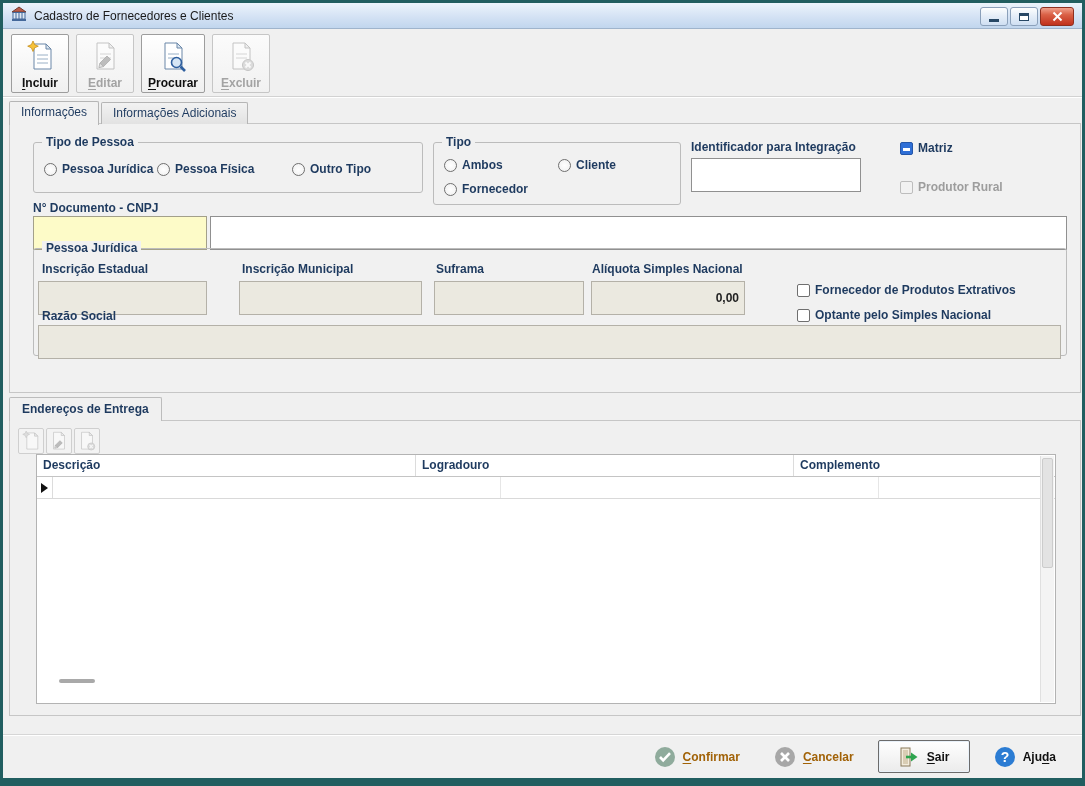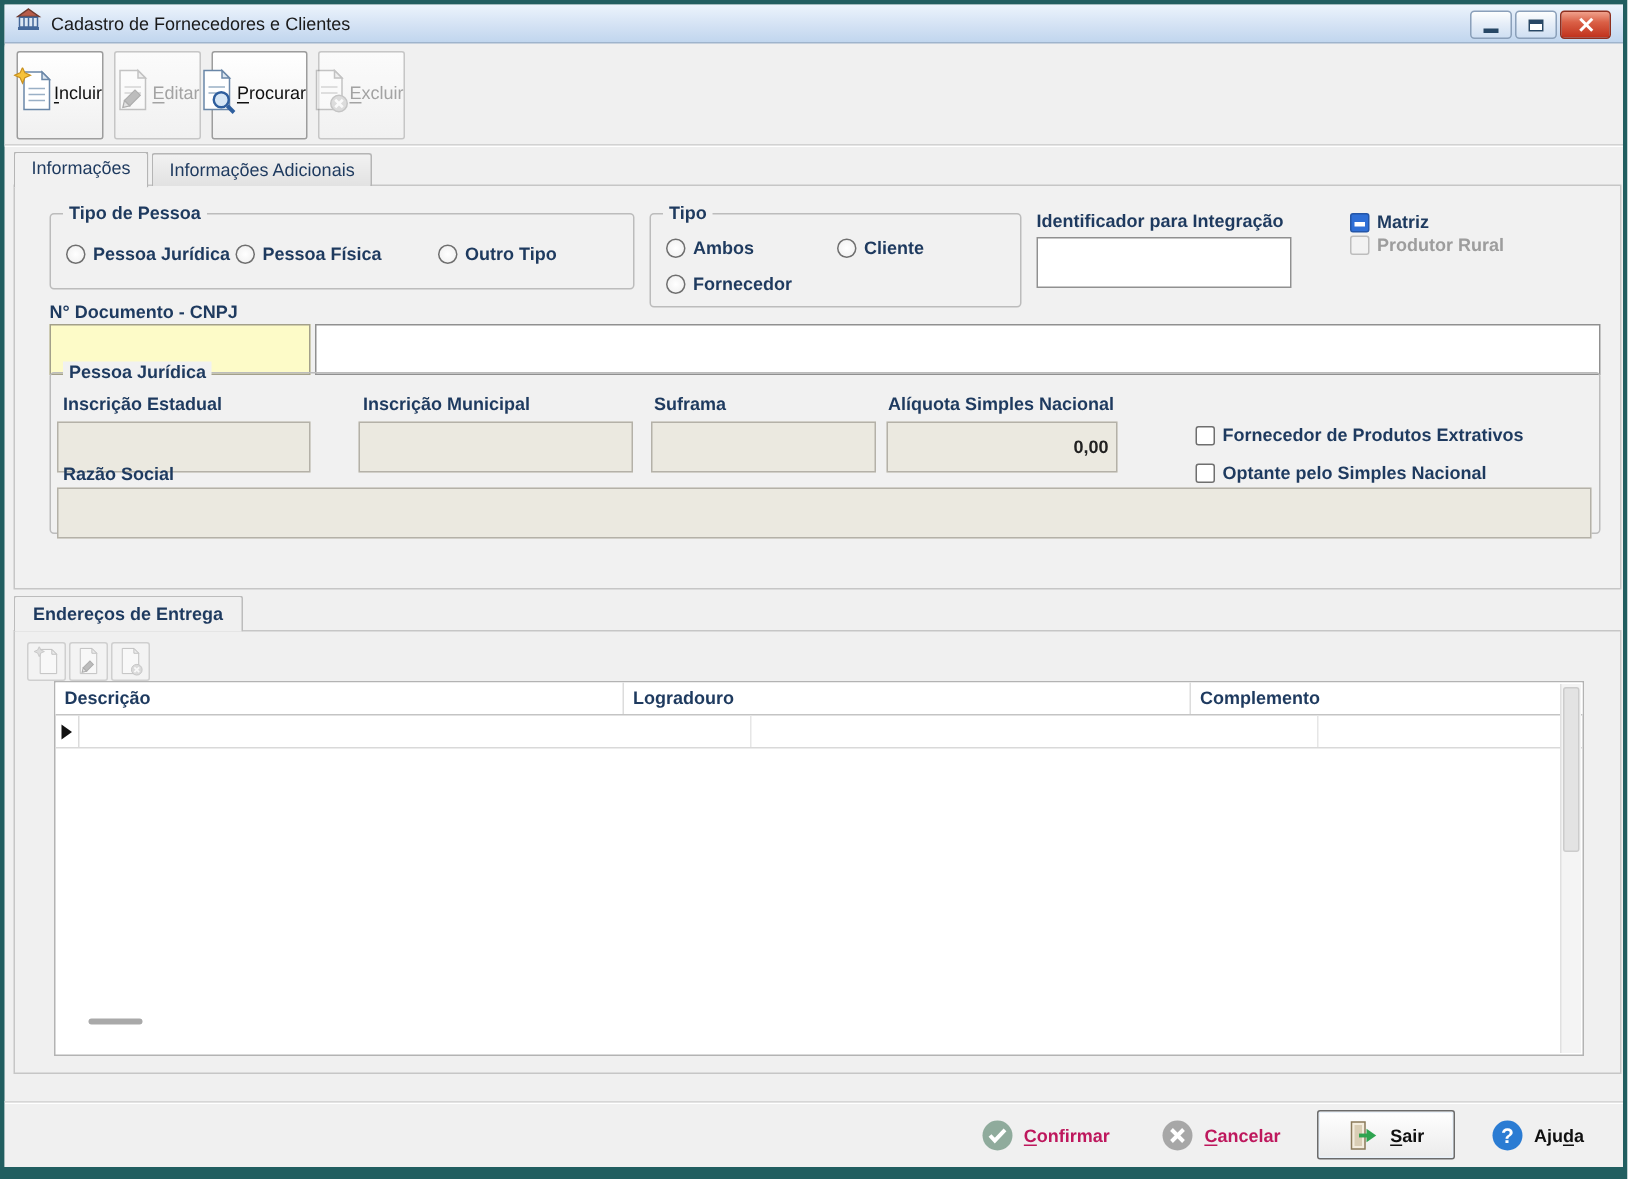--- a/index.html
+++ b/index.html
@@ -33,8 +33,8 @@
   .tbtn {
     width:58px; height:59px; border:1px solid #9d9d9d; border-radius:2px;
     background:linear-gradient(#ffffff, #f0f0f0);
-    display:flex; flex-direction:row; align-items:center; justify-content:flex-end;
-    padding-bottom:2px; font-size:12px; font-weight:normal; color:#101010; cursor:default;
+    display:flex; flex-direction:column; align-items:center; justify-content:flex-end;
+    padding-bottom:2px; font-size:12px; font-weight:bold; color:#101010; cursor:default;
   }
   .tbtn.wide { width:64px; }
   .tbtn .ticon { margin-bottom:1px; }

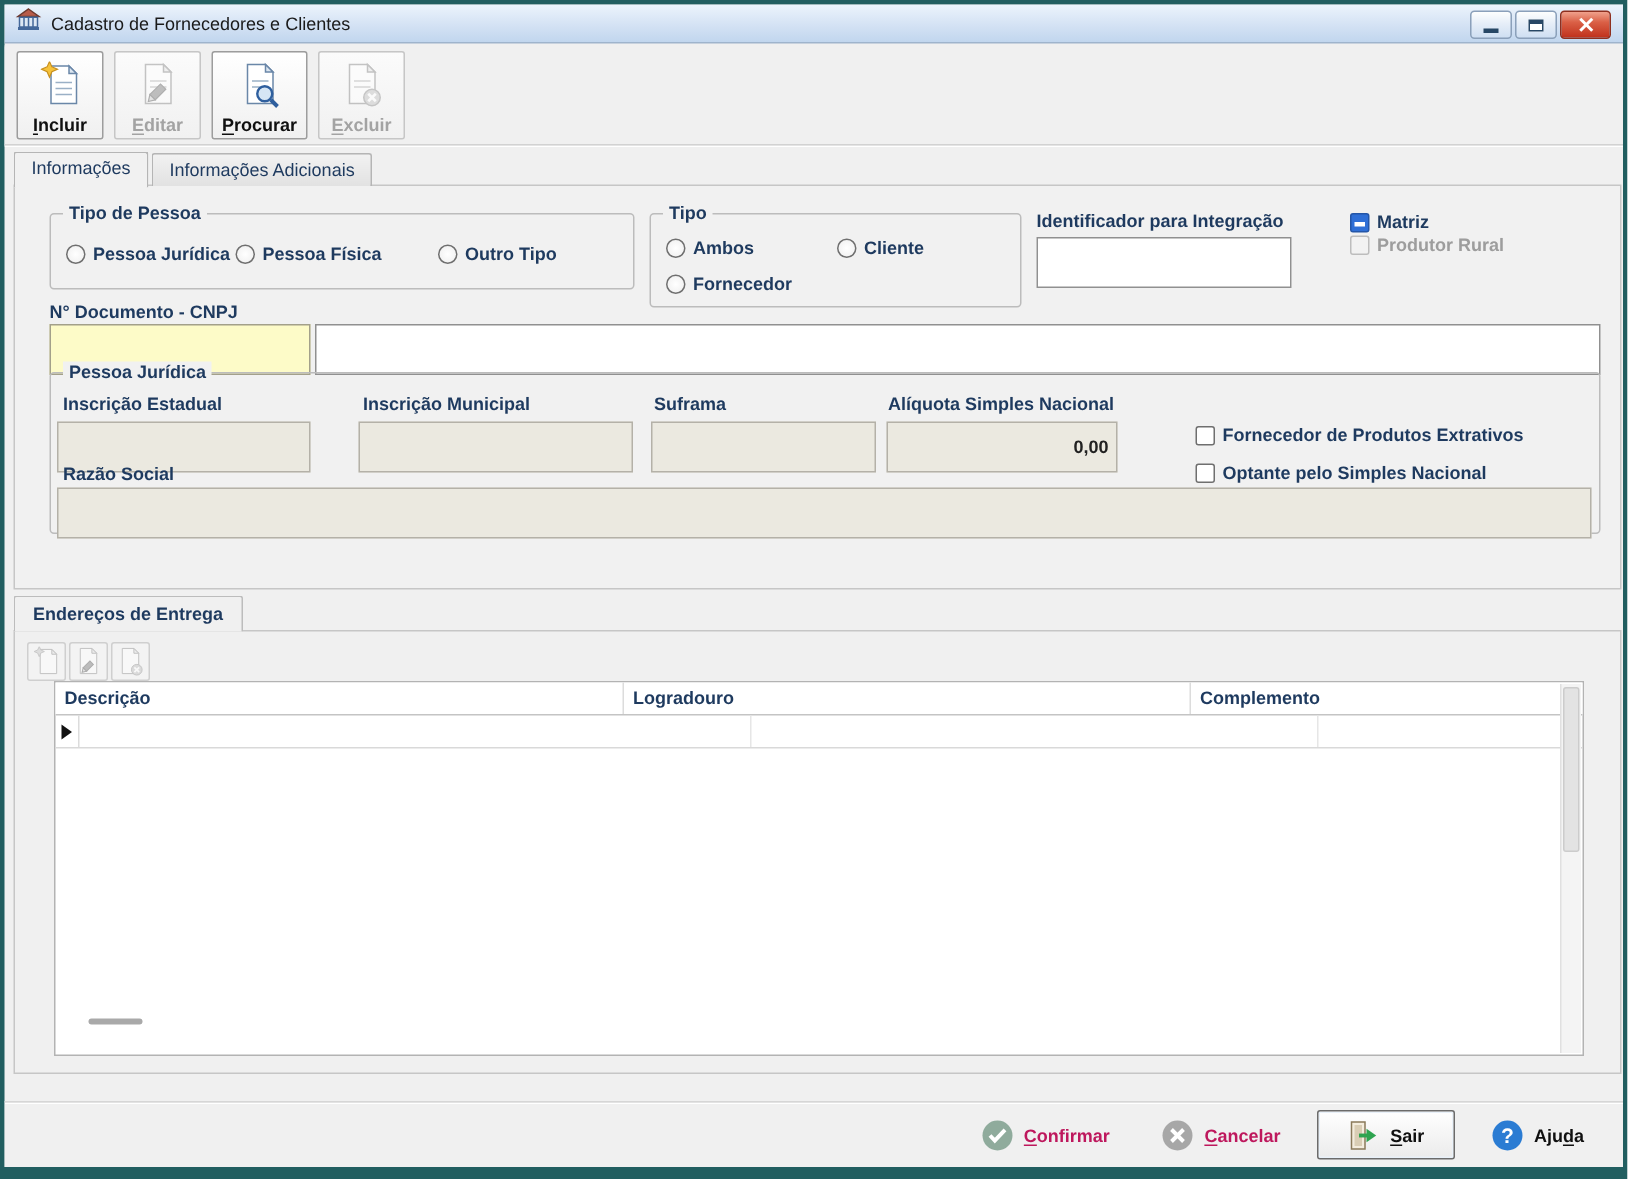--- a/index.html
+++ b/index.html
@@ -255,7 +255,7 @@
       <span class="box"></span>
       <span>Matriz</span>
     </div>
-    <div class="checkbox disabled" style="left:890px; top:32px;text-align:right;">
+    <div class="checkbox disabled" style="left:890px; top:56px;text-align:right;">
       <span class="box"></span>
       <span>Produtor Rural</span>
     </div>

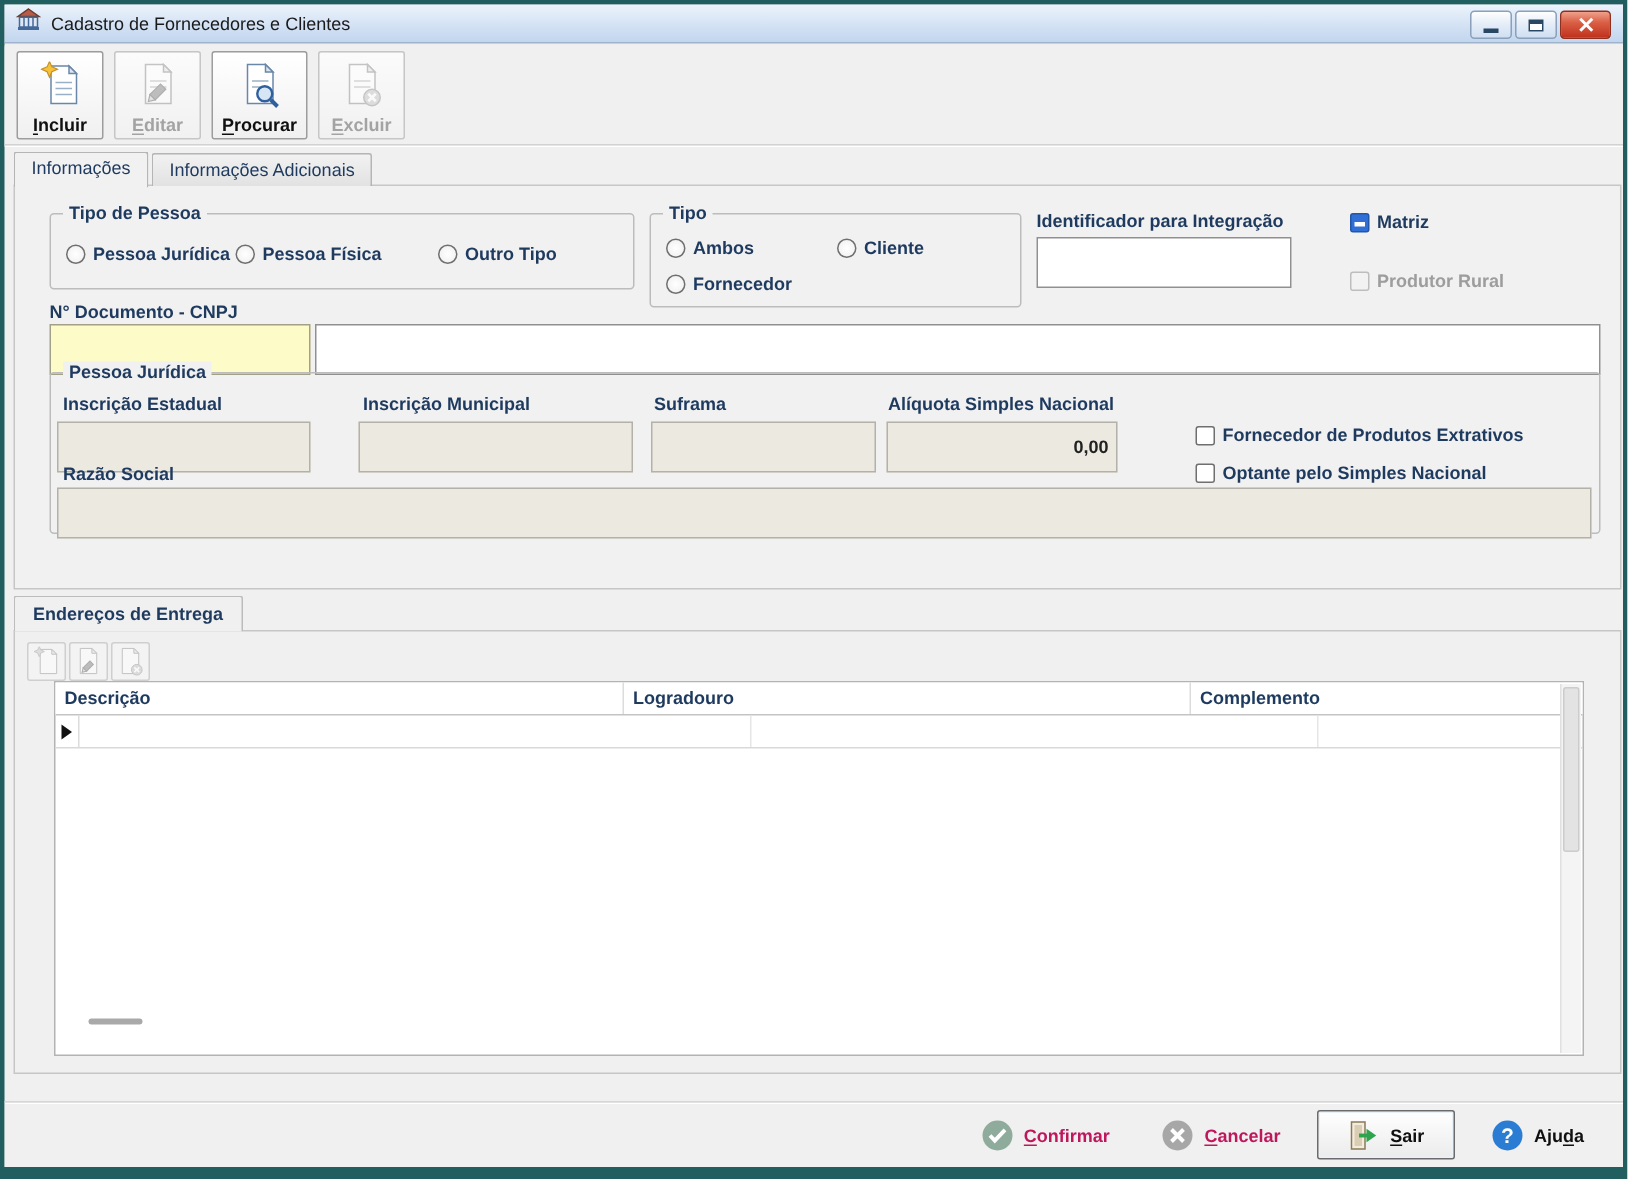--- a/index.html
+++ b/index.html
@@ -112,7 +112,7 @@
     display:flex; align-items:center; gap:7px; height:33px; padding:0 10px;
     font-size:12px; font-weight:bold; color:#101010; background:transparent; border:none; cursor:default;
   }
-  .fbtn.disabled { color:#be185d; }
+  .fbtn.disabled { color:#a16207; }
   .fbtn.bordered {
     border:1px solid #6b6b6b; border-radius:2px; min-width:92px; justify-content:center;
     background:linear-gradient(#ffffff,#ebebeb); box-shadow:inset 0 0 0 1px #e9f1f9;

